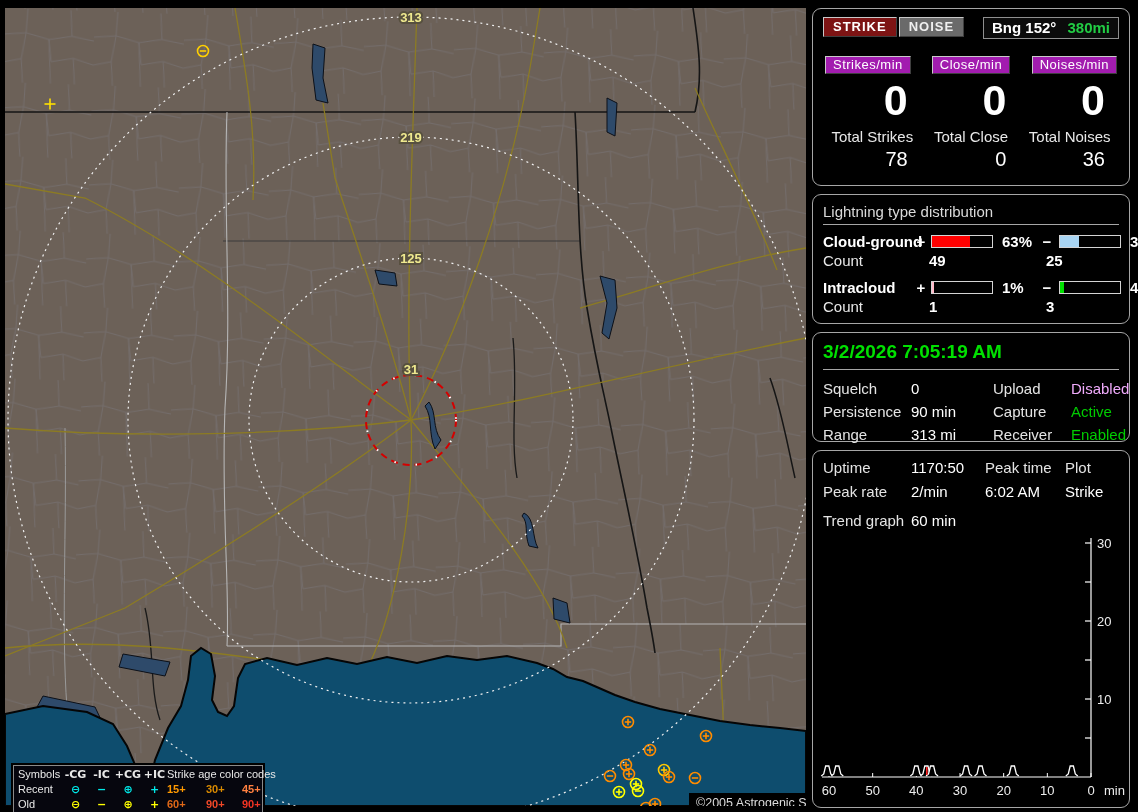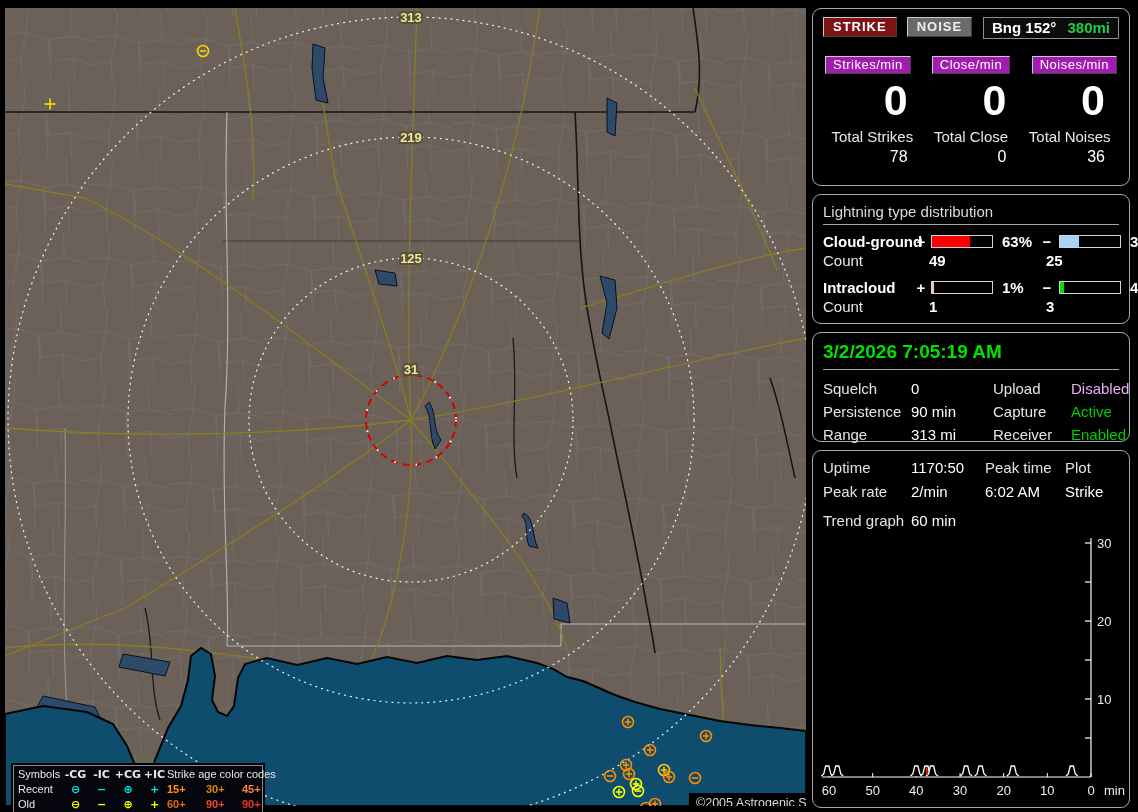--- a/index.html
+++ b/index.html
@@ -25,7 +25,7 @@
   .bevel-btn{display:inline-block;background:#6a6a6a;color:#fff;font-size:13px;font-weight:bold;
     padding:1px 9px 2px 9px;border:1px solid;border-color:#c9c9c9 #3f3f3f #3f3f3f #c9c9c9;letter-spacing:1px;}
   #strike-btn{background:#7d1414;}
-  #noise-btn{margin-left:10px;color:#efefef;}
+  #noise-btn{margin-left:2px;color:#efefef;}
   #bng-box{margin-left:auto;display:flex;justify-content:space-between;align-items:center;width:118px;
     background:#0b0b0b;border:1px solid #8f8f8f;padding:1px 8px 2px 8px;font-weight:bold;font-size:15px;color:#fff;white-space:nowrap;}
   .cnt-grid{display:grid;grid-template-columns:repeat(3,1fr);}

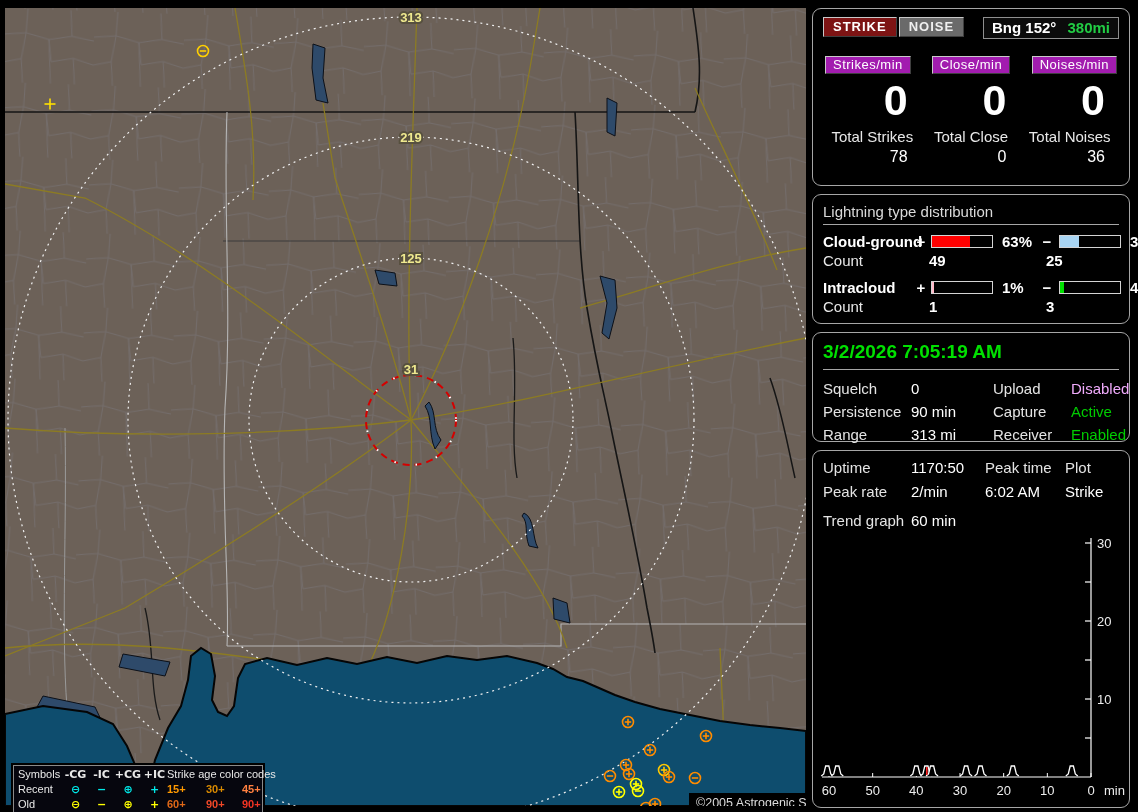--- a/index.html
+++ b/index.html
@@ -34,7 +34,7 @@
     border:1px solid;border-color:#c9c9c9 #3f3f3f #3f3f3f #c9c9c9;letter-spacing:.5px;}
   .big-zero{font-size:43px;font-weight:bold;color:#fff;text-align:right;padding-right:14px;line-height:1.0;margin-top:5px;}
   .tot-lbl{text-align:center;font-size:15px;margin-top:6px;color:#e8e8e8;white-space:nowrap;}
-  .tot-val{text-align:right;padding-right:14px;font-size:16px;margin-top:3px;color:#fff;}
+  .tot-val{text-align:right;padding-right:14px;font-size:20px;margin-top:3px;color:#fff;}
   .sec-title{color:#dadada;border-bottom:1px solid #a6a6a6;padding-bottom:4px;margin-bottom:8px;}
   .dist-grid{display:grid;grid-template-columns:88px 20px 66px 38px 24px 66px auto;align-items:center;row-gap:2px;}
   .dist-name{font-weight:bold;color:#fff;white-space:nowrap;}

